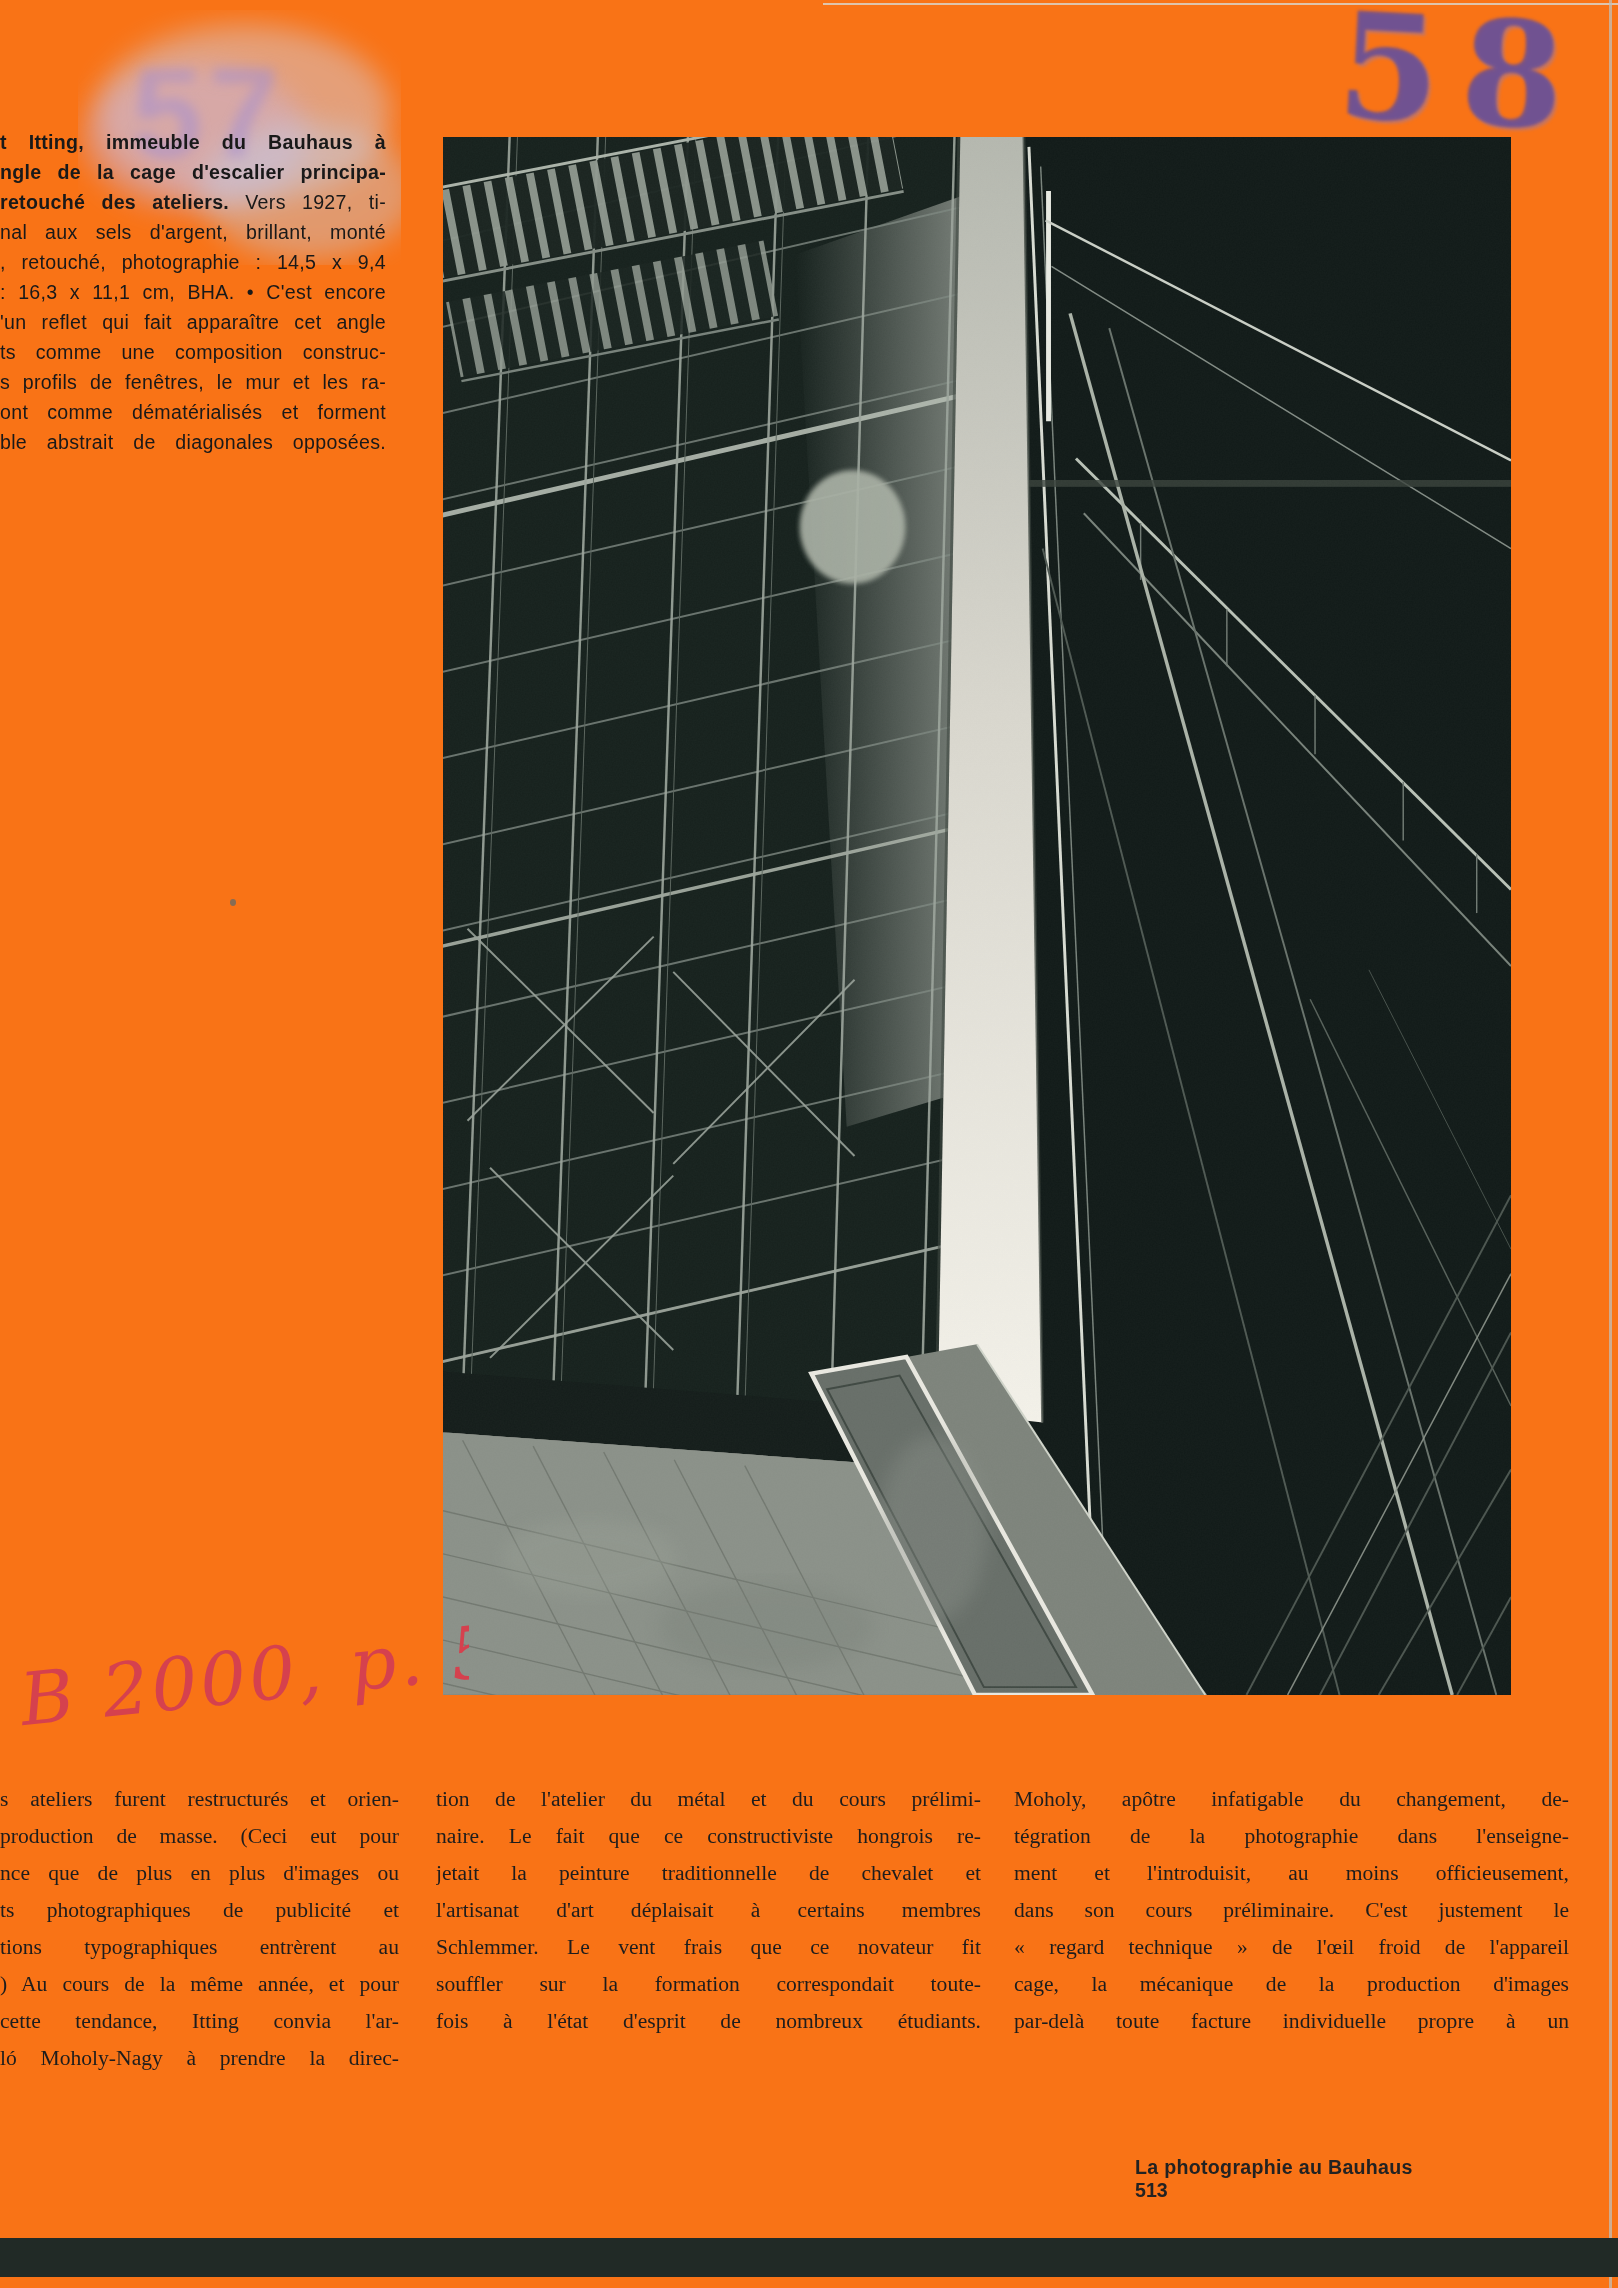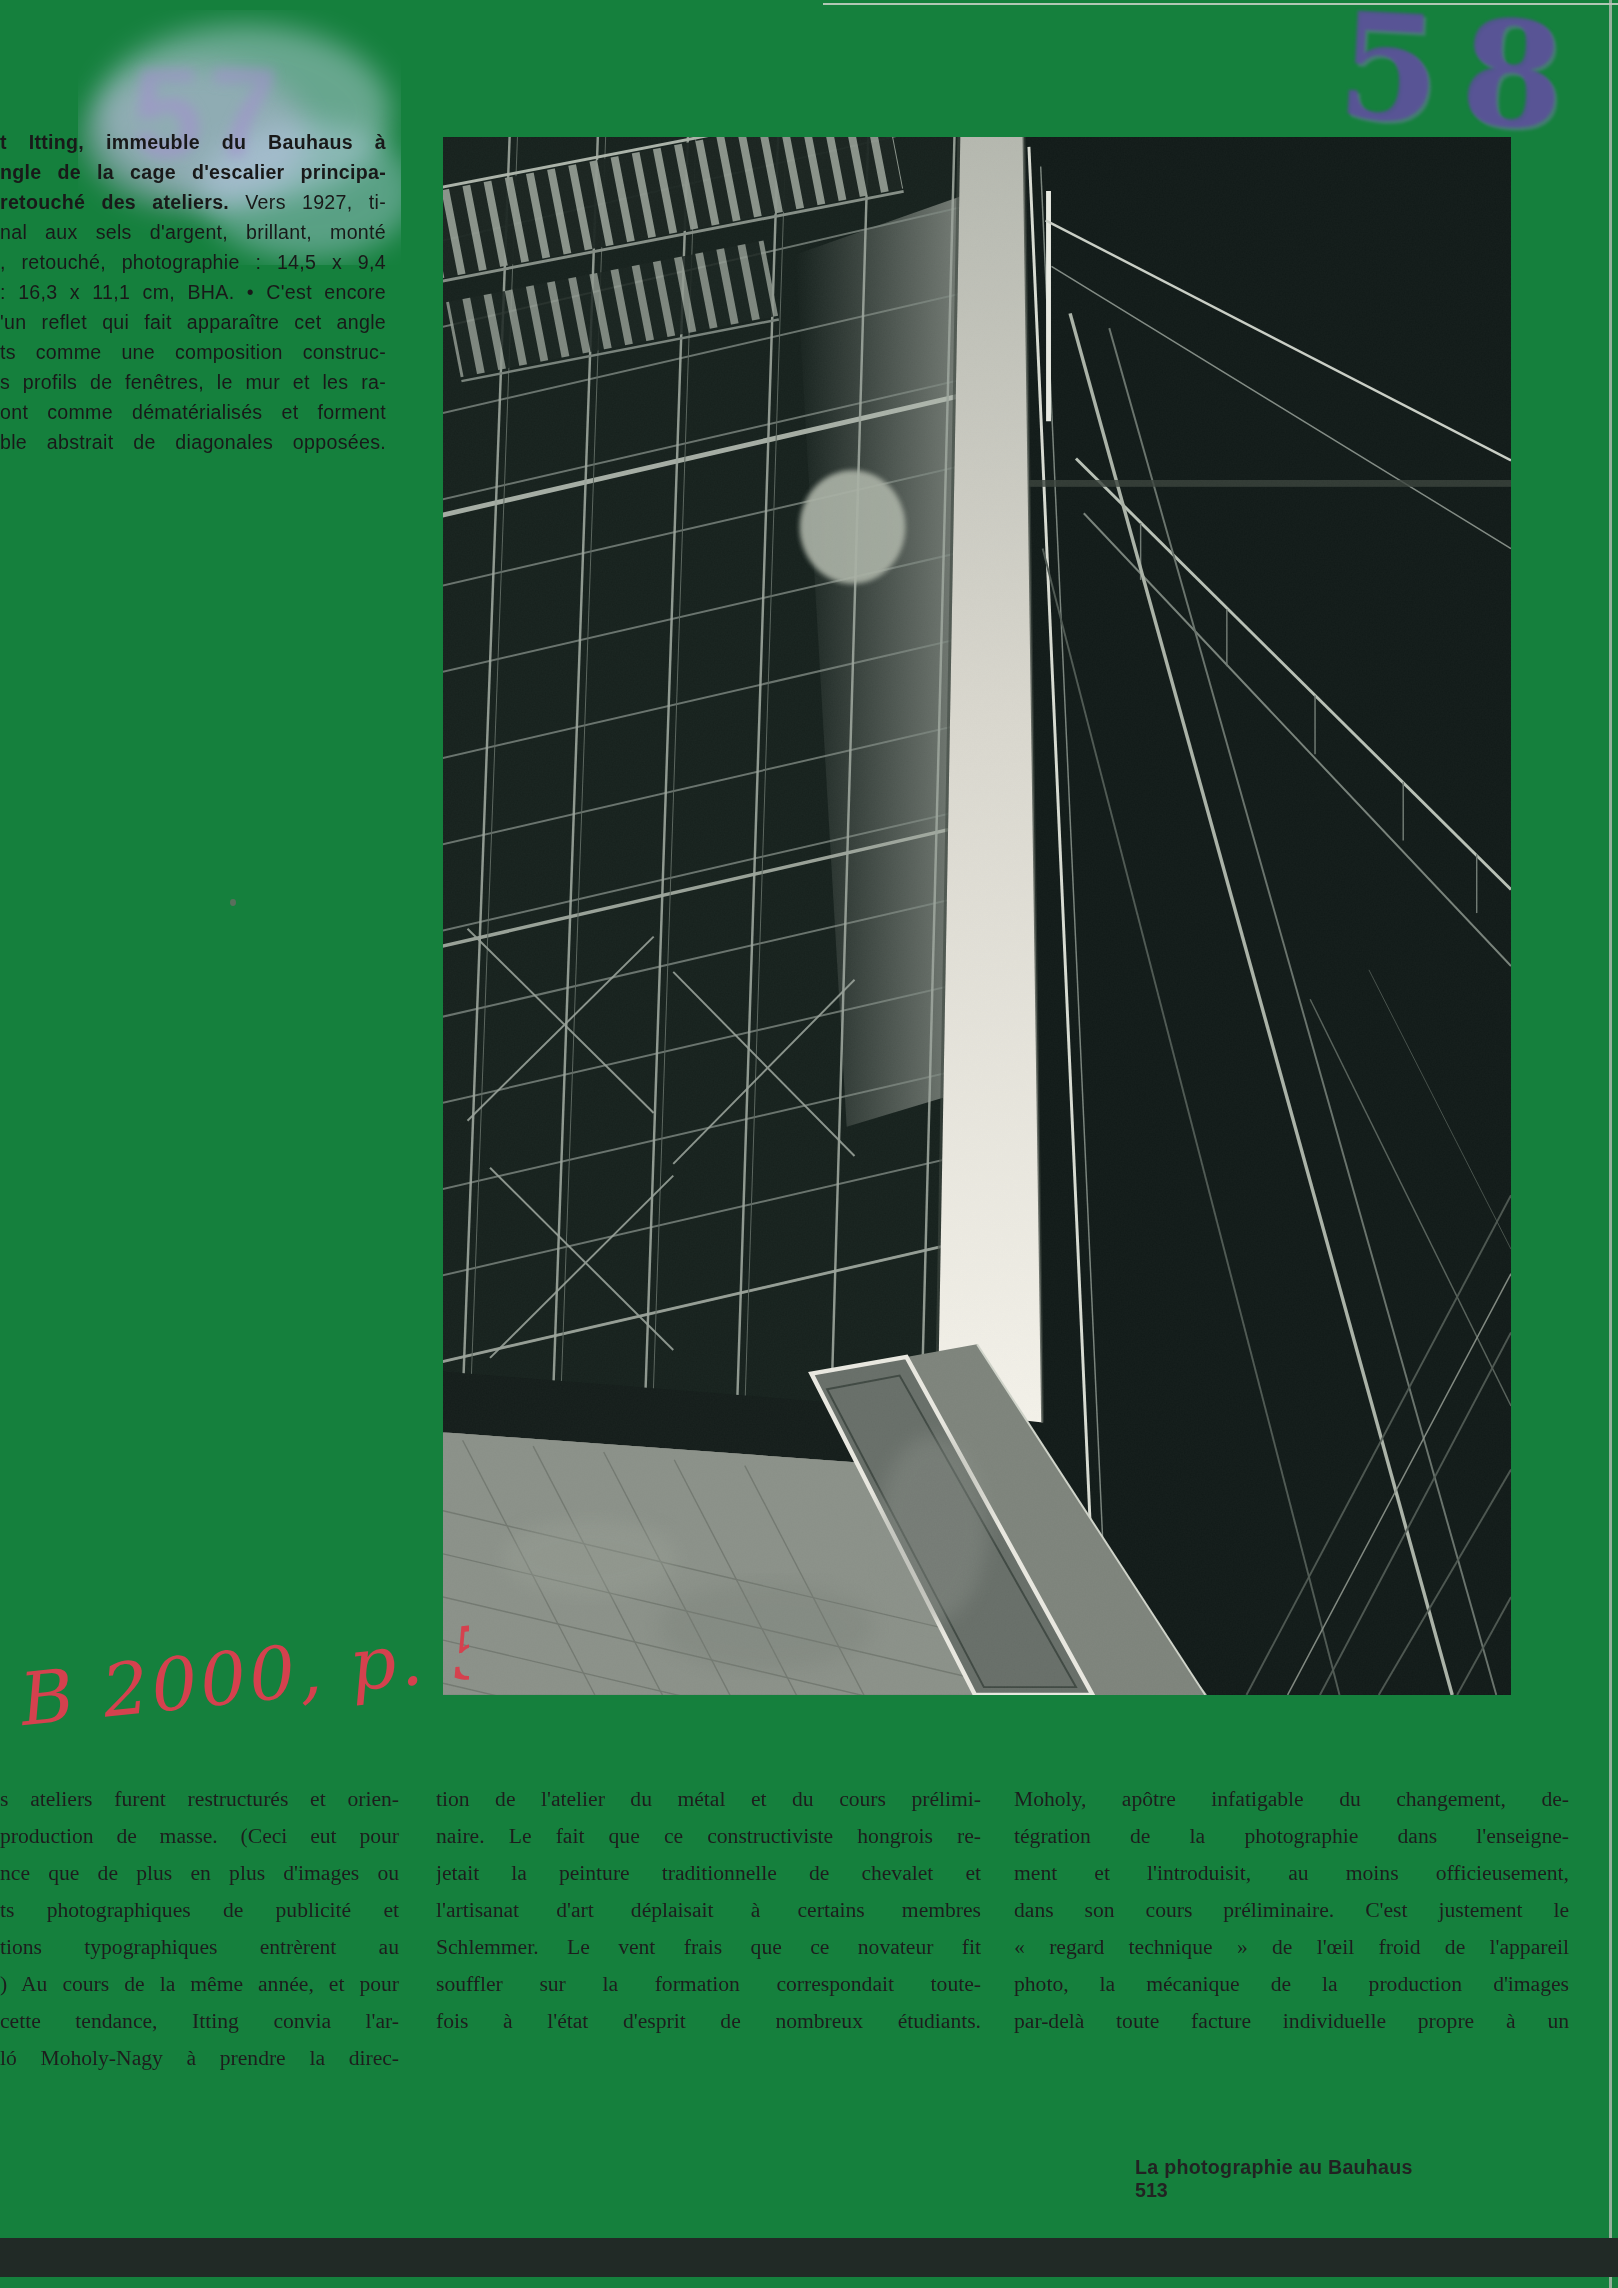--- a/index.html
+++ b/index.html
@@ -3,7 +3,7 @@
 <meta charset="utf-8">
 <style>
   html,body{margin:0;padding:0;background:#dcdcd8;}
-  #page{position:relative;width:1618px;height:2289px;background:#15803d;overflow:hidden;
+  #page{position:relative;width:1618px;height:2289px;background:#f97316;overflow:hidden;
         font-family:"Liberation Sans", sans-serif;}
   .abs{position:absolute;}
   

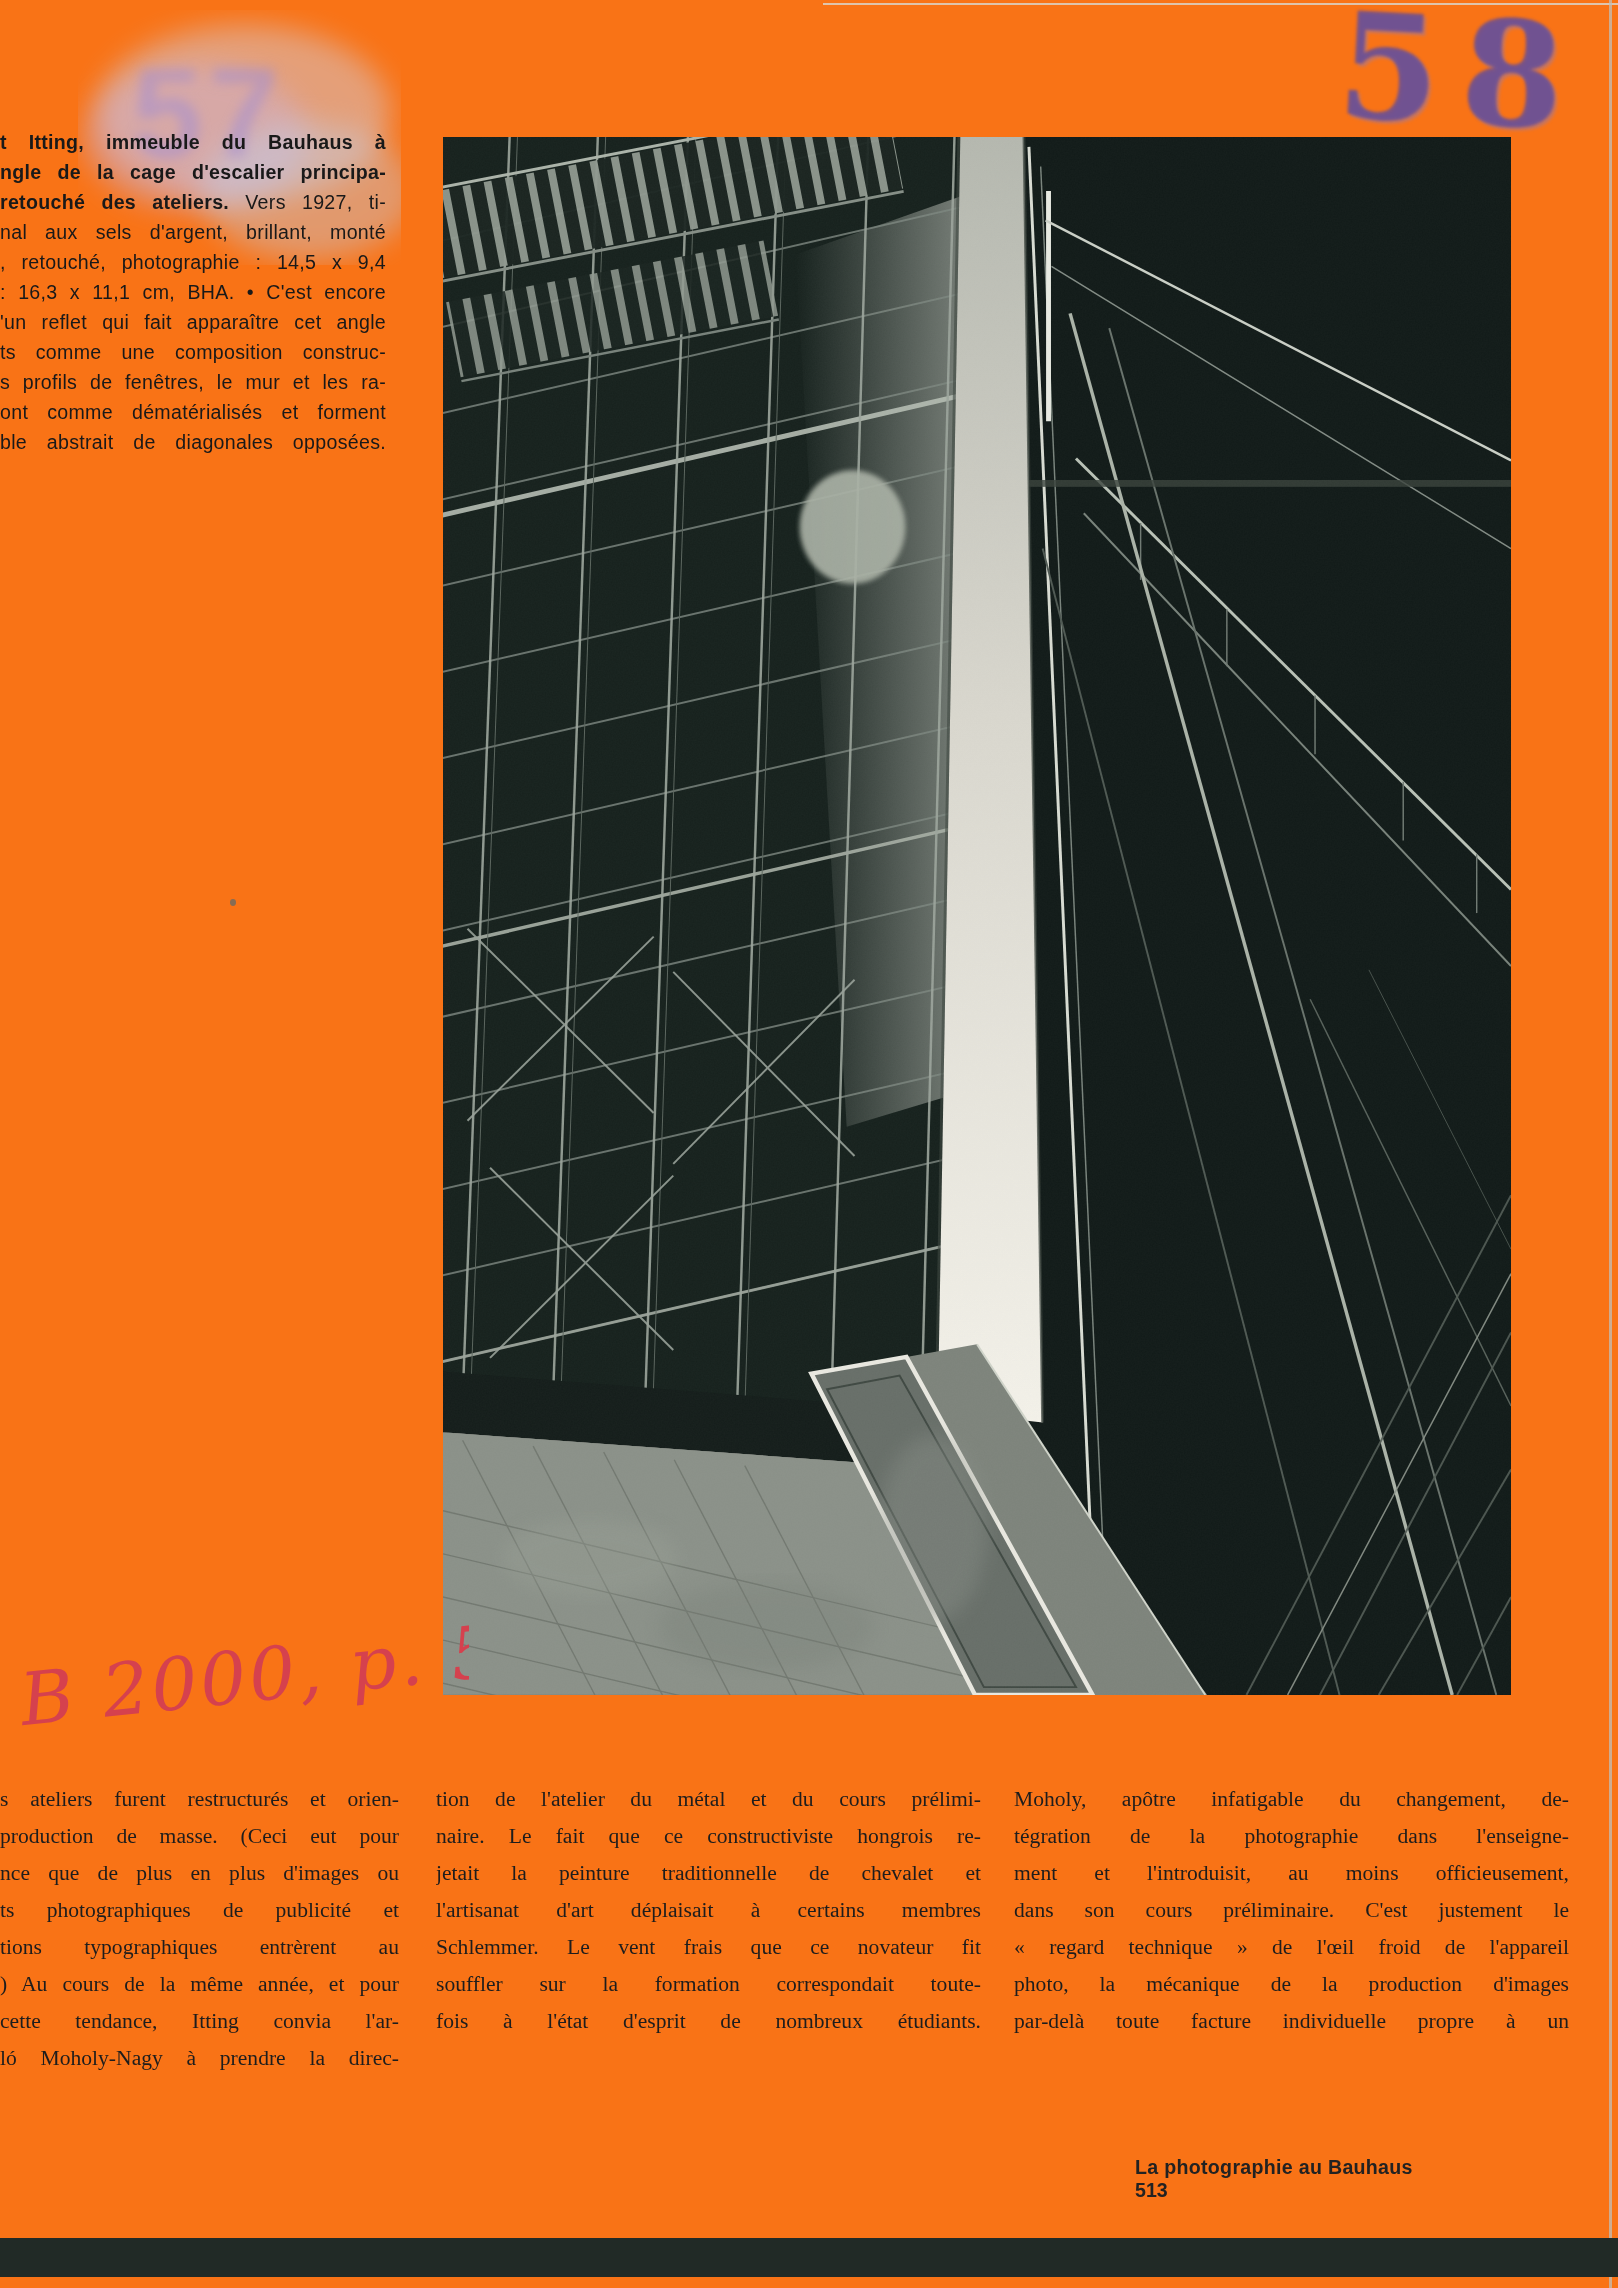--- a/index.html
+++ b/index.html
@@ -278,7 +278,7 @@
     <div class="b-line">ment et l'introduisit, au moins officieusement,</div>
     <div class="b-line">dans son cours préliminaire. C'est justement le</div>
     <div class="b-line">« regard technique » de l'œil froid de l'appareil</div>
-    <div class="b-line">photo, la mécanique de la production d'images</div>
+    <div class="b-line">cage, la mécanique de la production d'images</div>
     <div class="b-line">par-delà toute facture individuelle propre à un</div>
   </div>
 

